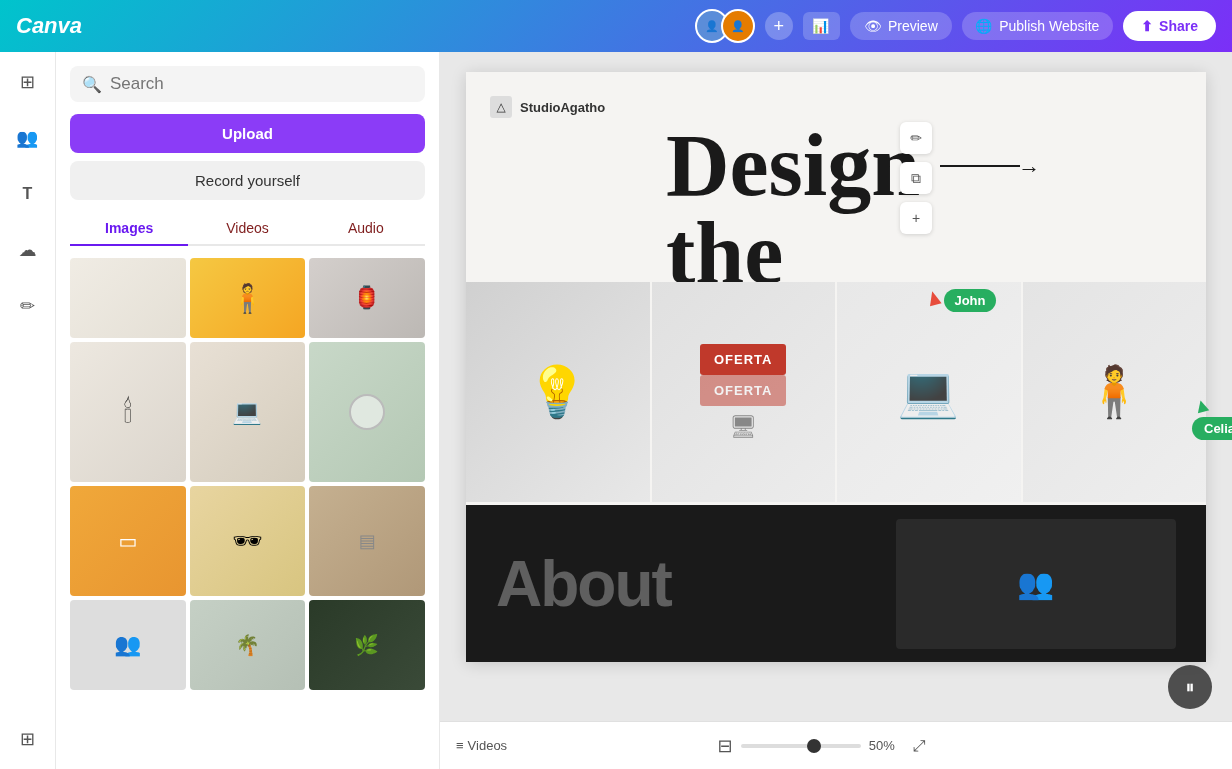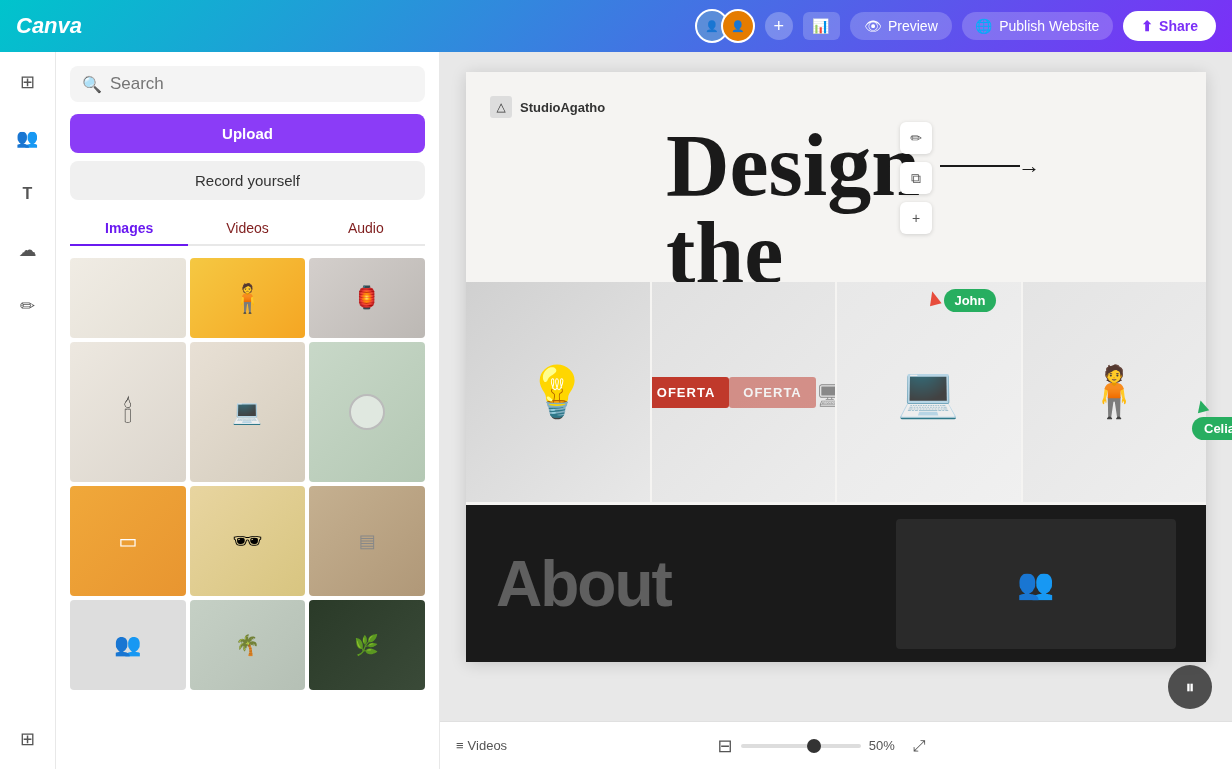--- a/index.html
+++ b/index.html
@@ -241,7 +241,7 @@
               <div style="display:flex;align-items:center;justify-content:center;height:100%;font-size:50px;color:#888;">💡</div>
             </div>
             <div class="img-section img-oferta">
-              <div style="display:flex;align-items:center;justify-content:center;height:100%;gap:0;">
+              <div style="display:flex;flex-direction:column;align-items:center;justify-content:center;height:100%;gap:0;">
                 <div class="oferta-card">OFERTA</div>
                 <div class="oferta-card" style="background:#c0392b;opacity:0.5;">OFERTA</div>
                 <div style="font-size:22px;color:#888;margin-top:8px;">🖥</div>

